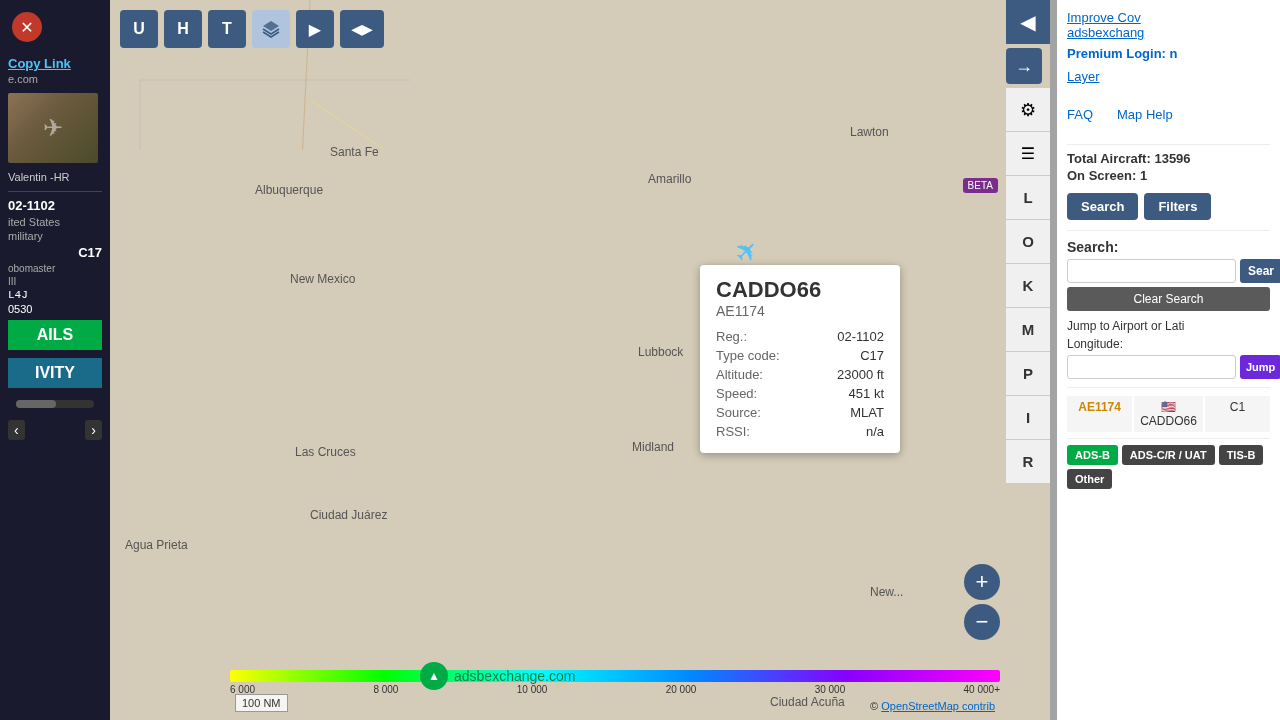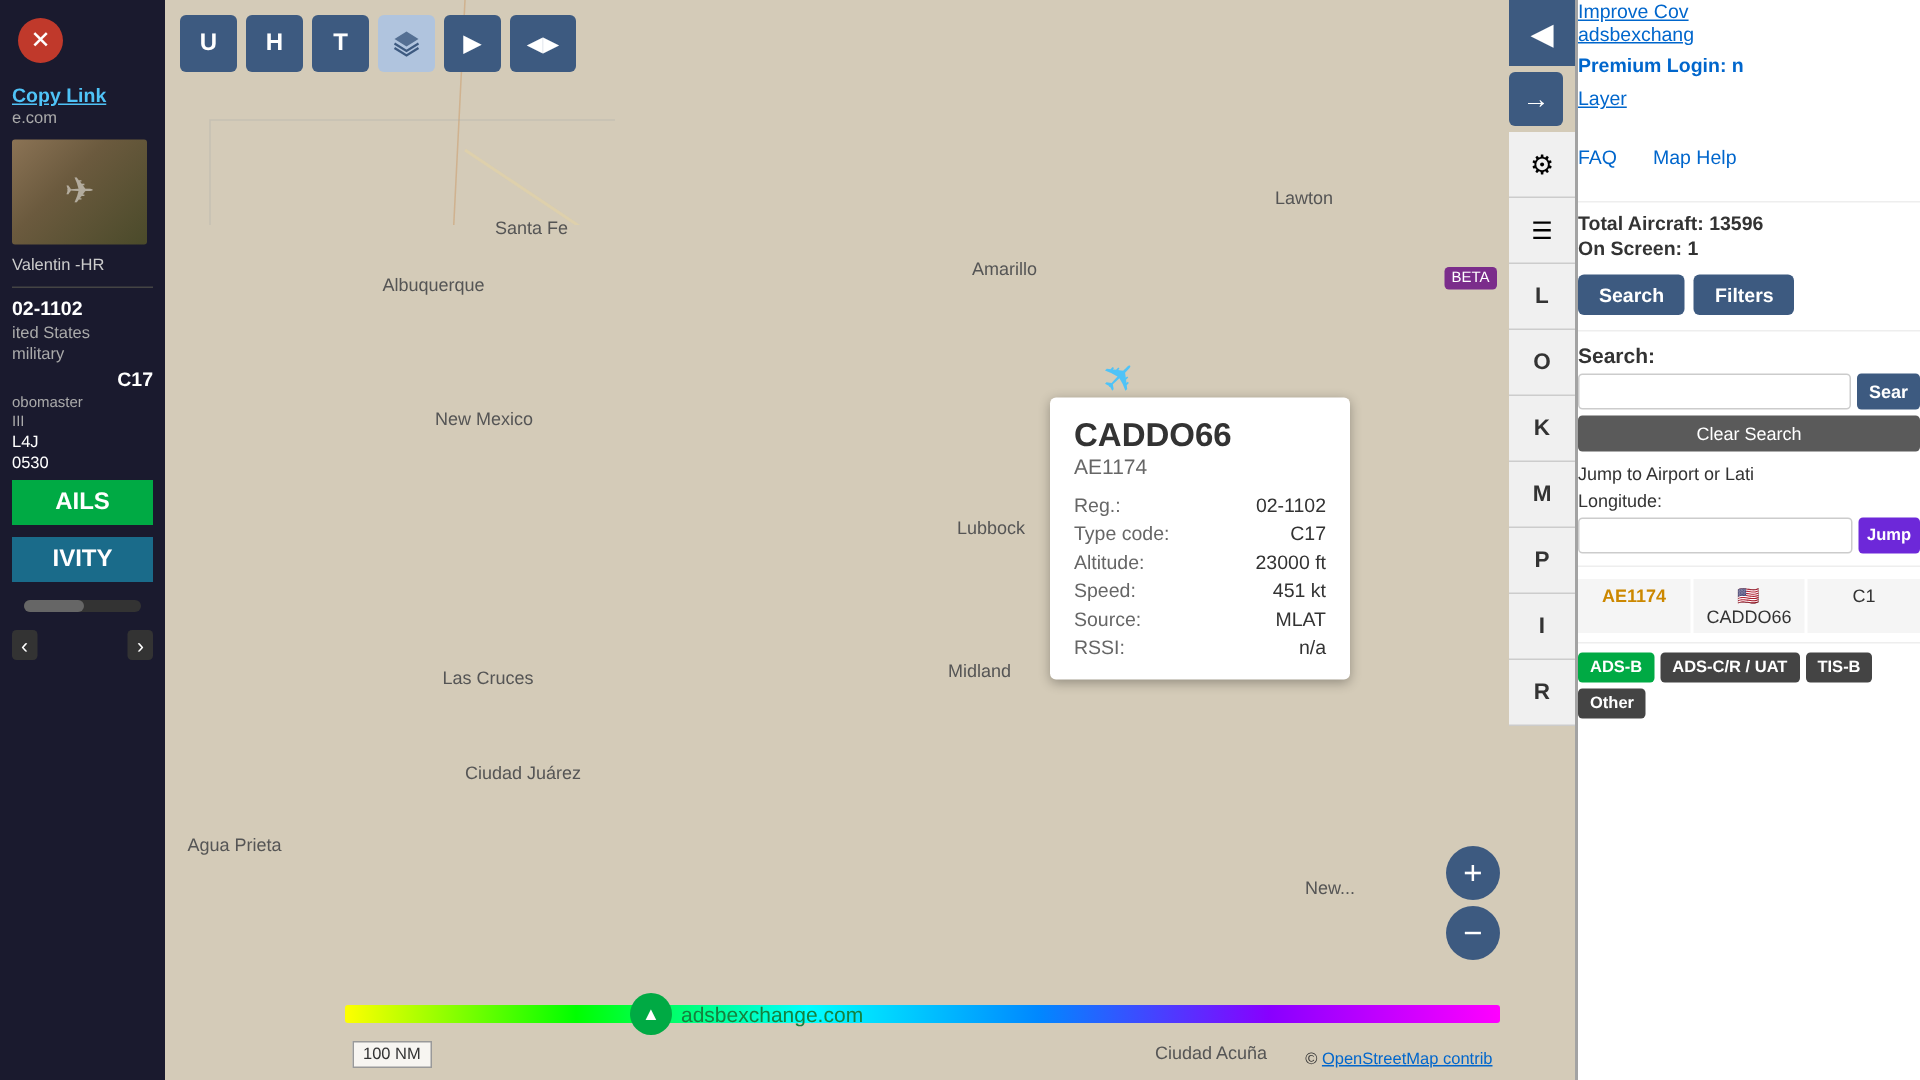--- a/index.html
+++ b/index.html
@@ -287,9 +287,10 @@
       width: 230px;
       height: 720px;
       background: white;
-      border-left: 2px solid #a3a3a3;
+      border-left: 7px solid #a3a3a3;
       overflow-y: auto;
       flex-shrink: 0;
+      padding: 10px;
     }
     .panel-link { color: #0066cc; text-decoration: underline; font-size: 13px; cursor: pointer; display: block; }
     .panel-premium { color: #0066cc; font-size: 13px; font-weight: bold; cursor: pointer; margin: 6px 0; }

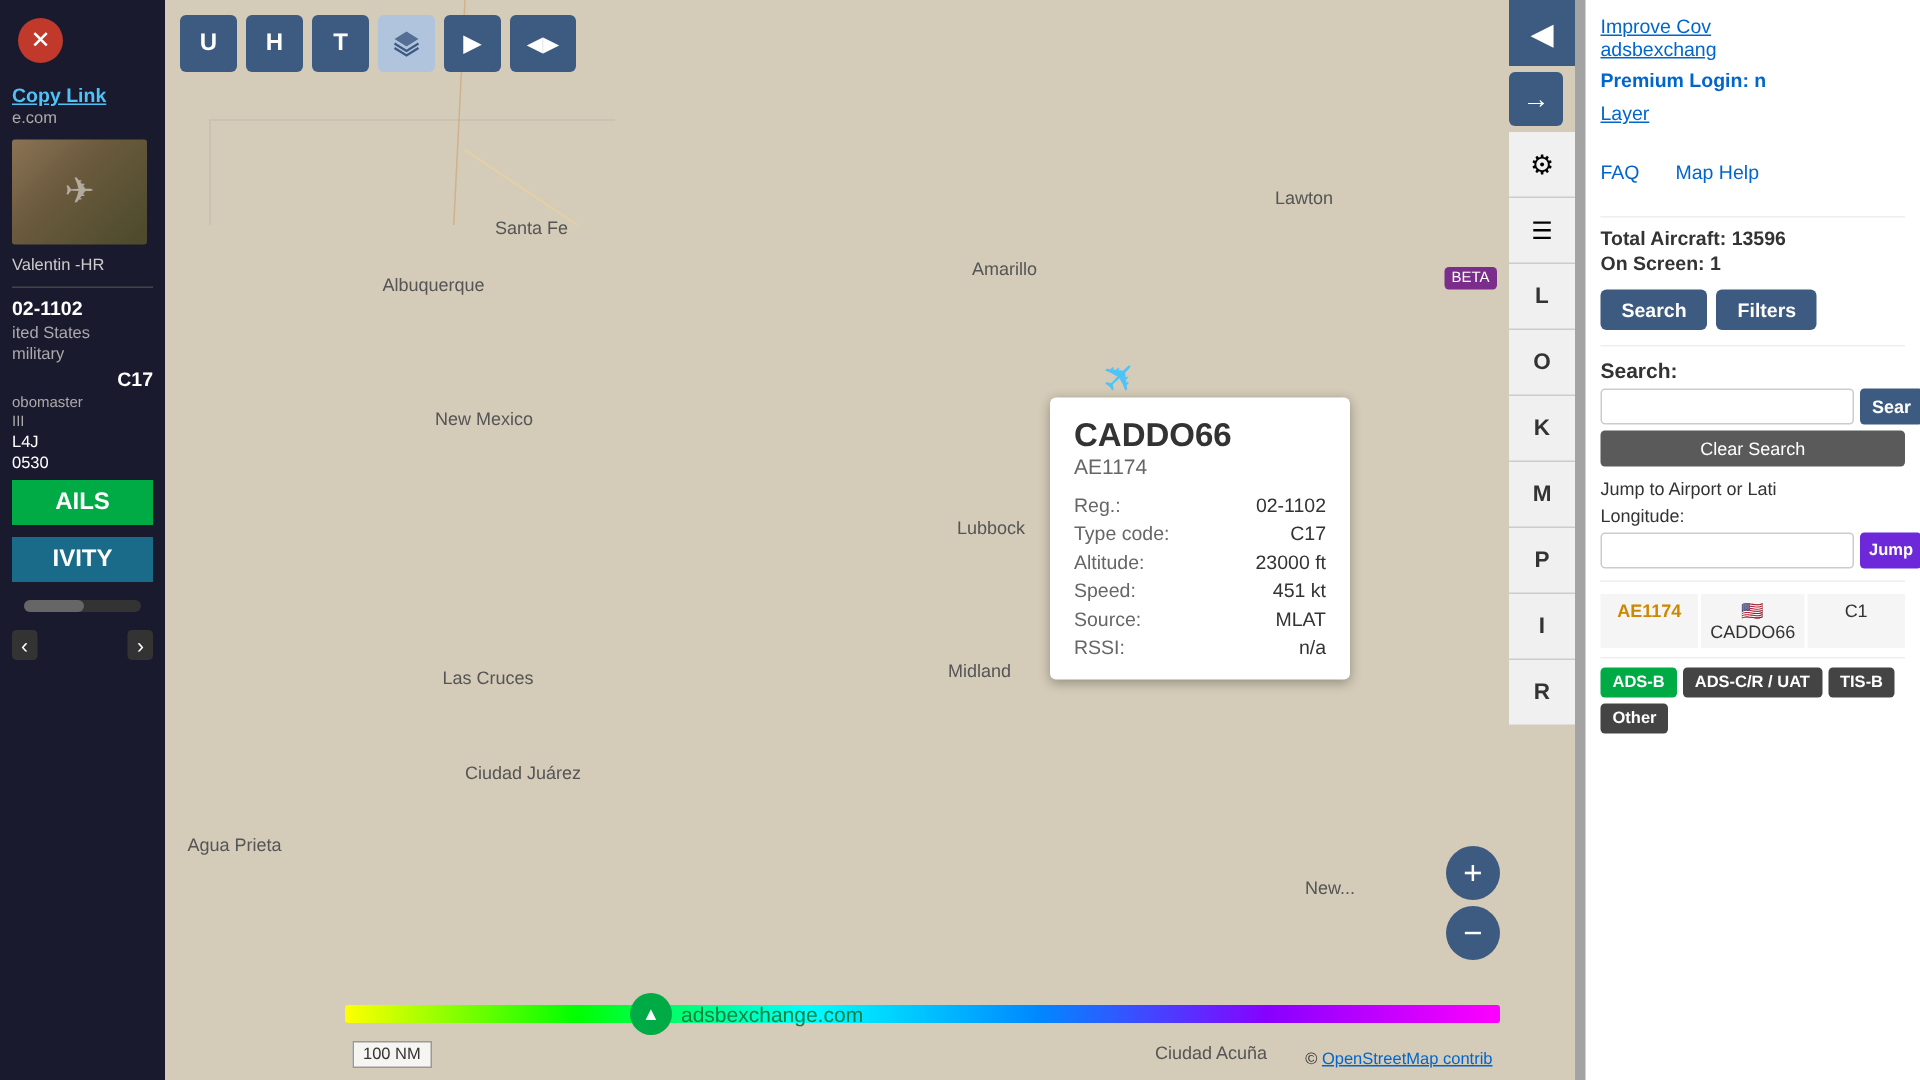--- a/index.html
+++ b/index.html
@@ -48,7 +48,7 @@
     .ac-mil { color: #aaa; font-size: 11px; padding: 1px 8px; }
     .ac-type { color: white; font-size: 13px; font-weight: bold; padding: 2px 8px; text-align: right; }
     .ac-fulltype { color: #aaa; font-size: 10px; padding: 1px 8px; }
-    .ac-code { color: white; font-size: 11px; padding: 1px 8px; }
+    .ac-code { color: white; font-size: 11px; padding: 1px 8px; font-family: Liberation Mono, monospace; }
     .ac-code2 { color: white; font-size: 11px; padding: 1px 8px; }
     .sidebar-btn {
       margin: 4px 8px;

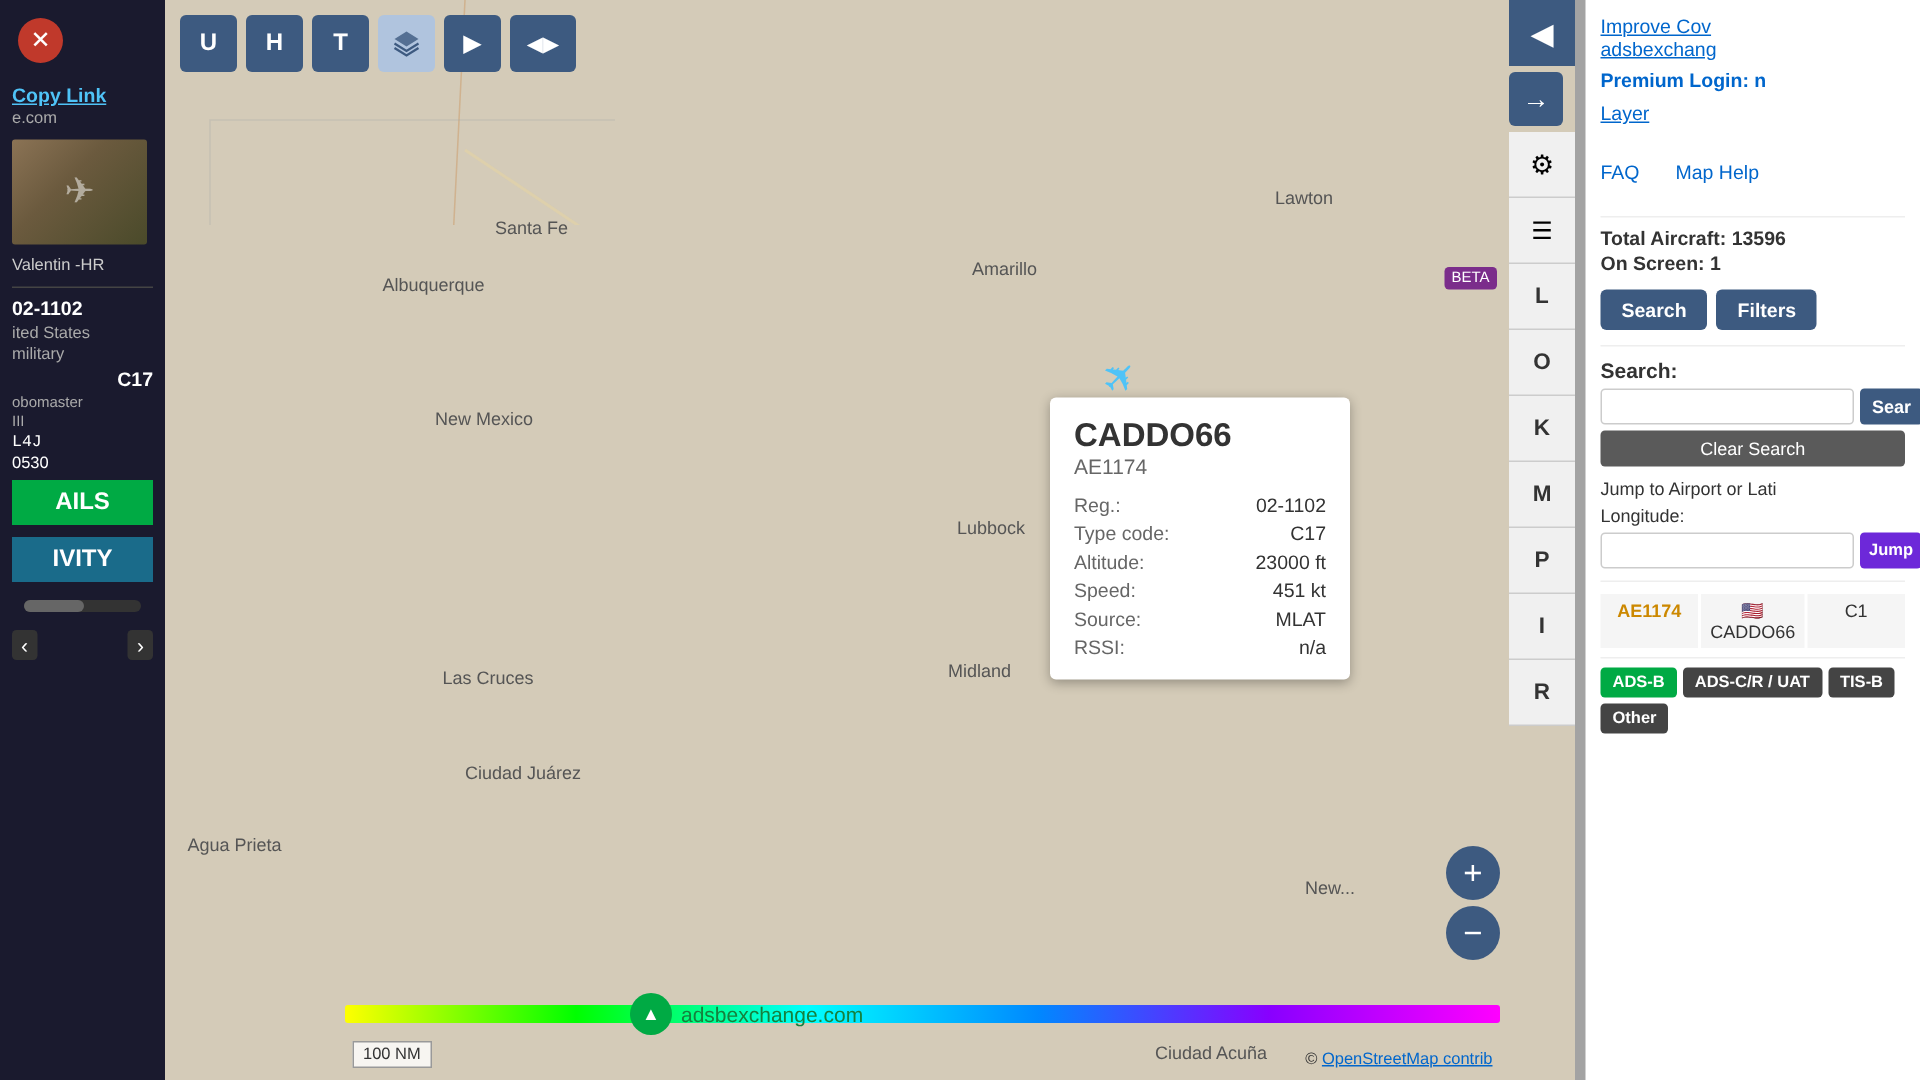--- a/index.html
+++ b/index.html
@@ -443,7 +443,7 @@
   <div class="map-label" style="left:528px; top:345px;">Lubbock</div>
   <div class="map-label" style="left:522px; top:440px;">Midland</div>
   <div class="map-label" style="left:200px; top:508px;">Ciudad Juárez</div>
-  <div class="map-label" style="left:15px; top:556px;">Agua Prieta</div>
+  <div class="map-label" style="left:15px; top:538px;">Agua Prieta</div>
   <div class="map-label" style="left:760px; top:585px;">New...</div>
   <div class="map-label" style="left:660px; top:695px;">Ciudad Acuña</div>
 

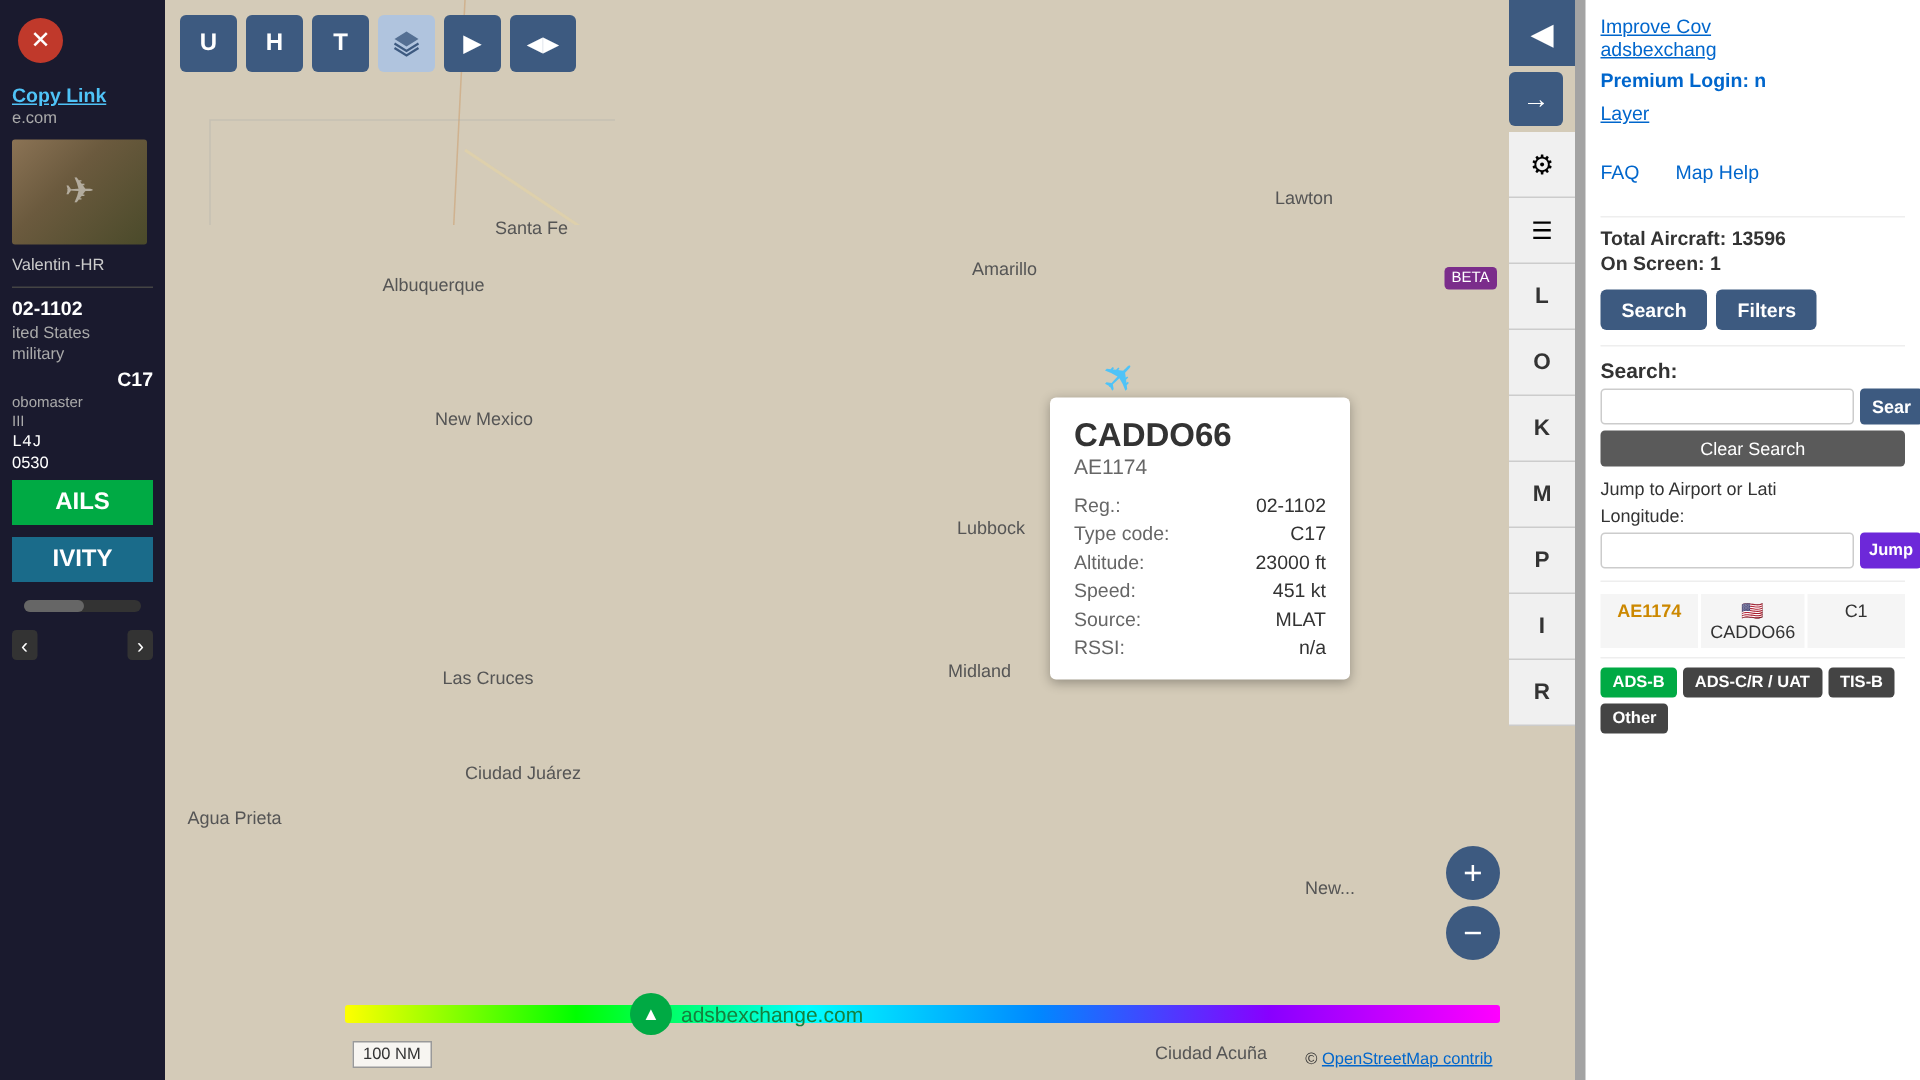--- a/index.html
+++ b/index.html
@@ -516,6 +516,14 @@
 
   <div class="alt-scale">
     <div class="alt-gradient"></div>
+    <div class="alt-labels">
+      <span>6 000</span>
+      <span>8 000</span>
+      <span>10 000</span>
+      <span>20 000</span>
+      <span>30 000</span>
+      <span>40 000+</span>
+    </div>
   </div>
 
   <div class="scale-indicator">100 NM</div>

